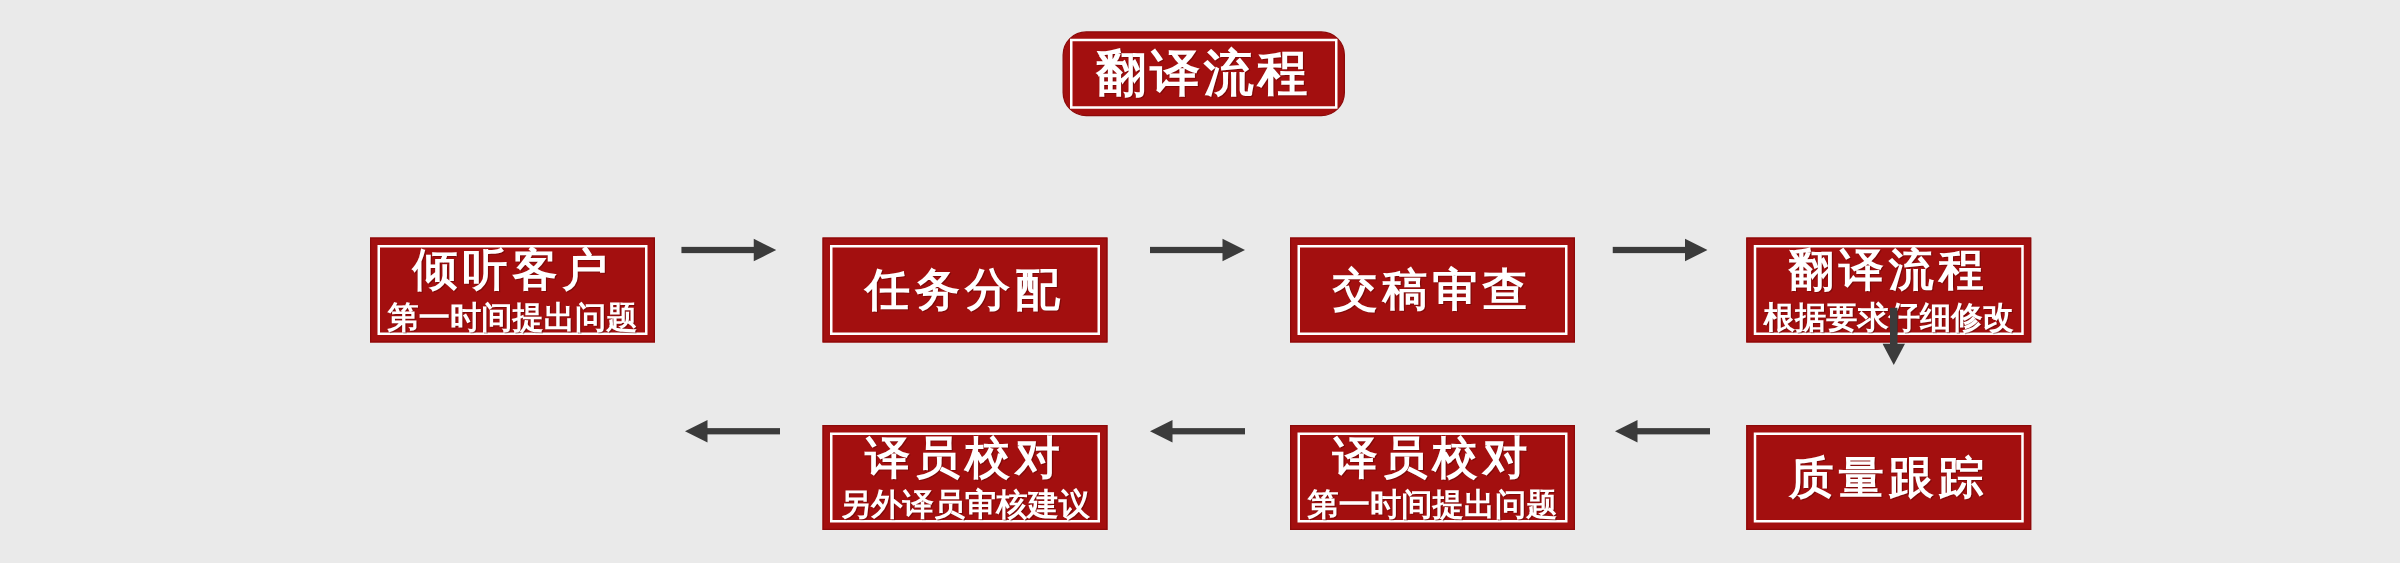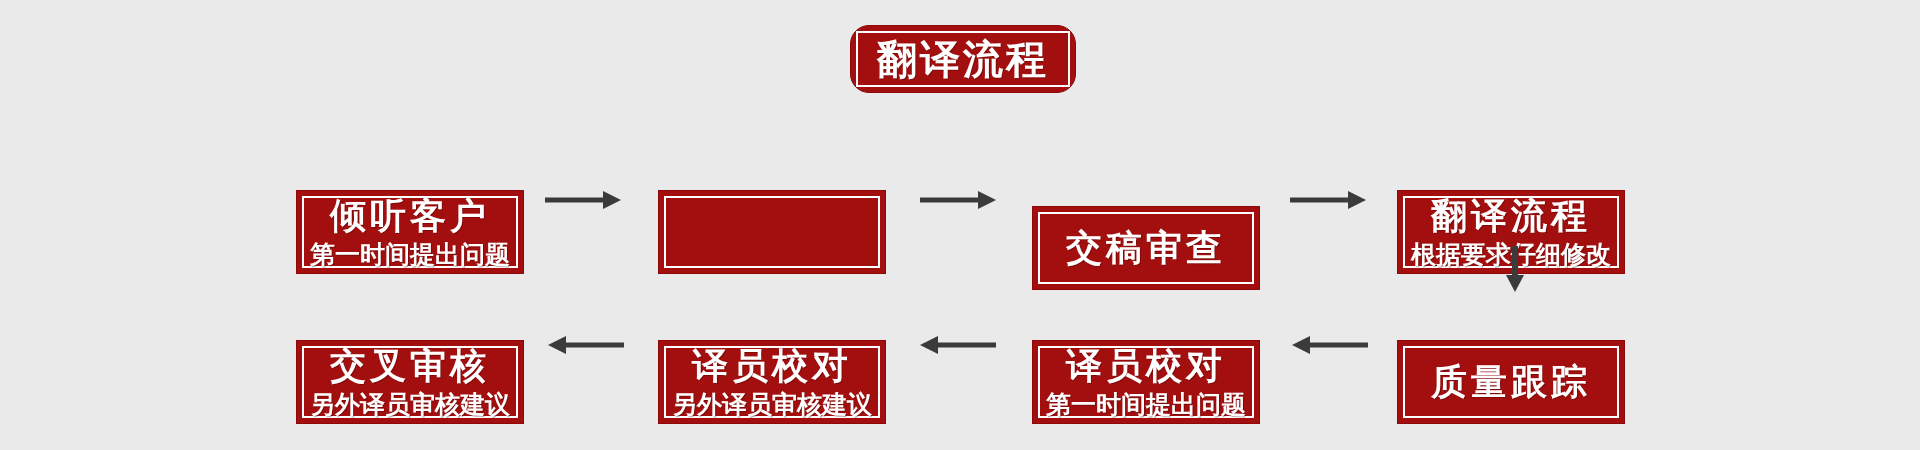--- a/index.html
+++ b/index.html
@@ -90,6 +90,7 @@
 
   <div class="node step" style="left:658px;top:150px">
     <div class="node-inner">
+      <div class="node-title">任务分配</div>
     </div>
   </div>
 

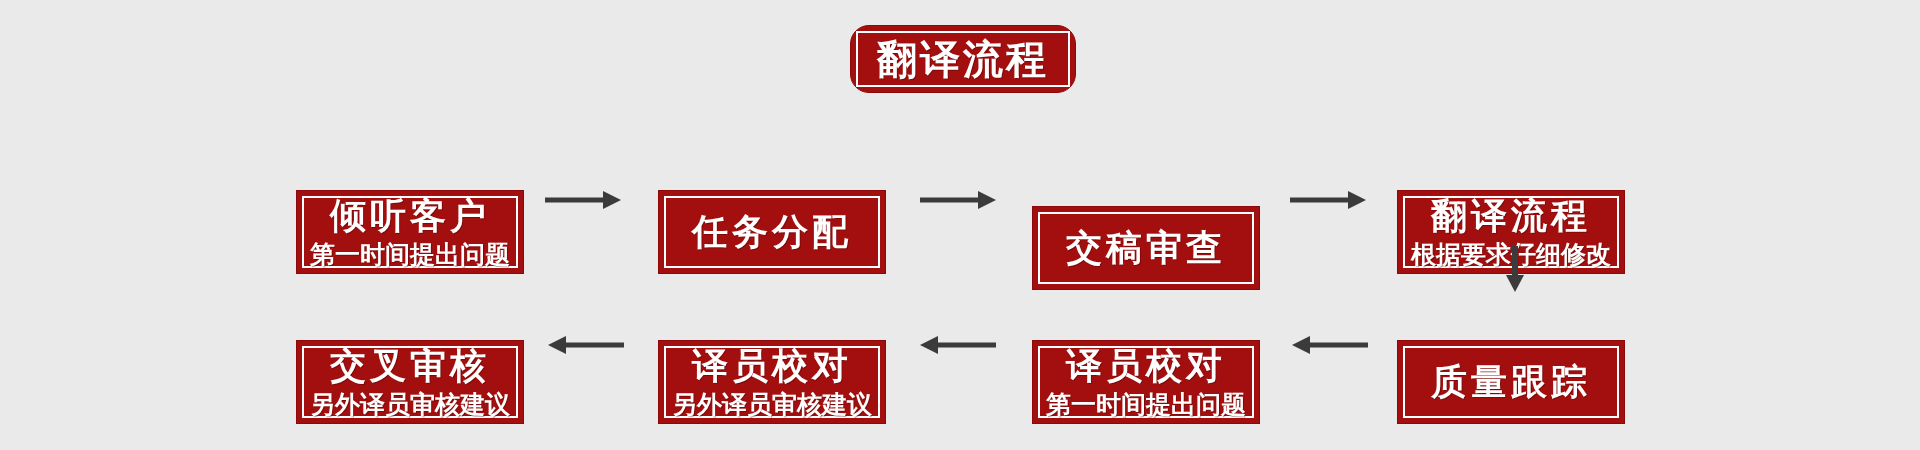--- a/index.html
+++ b/index.html
@@ -94,7 +94,7 @@
     </div>
   </div>
 
-  <div class="node step" style="left:1032px;top:166px">
+  <div class="node step" style="left:1032px;top:150px">
     <div class="node-inner">
       <div class="node-title">交稿审查</div>
     </div>

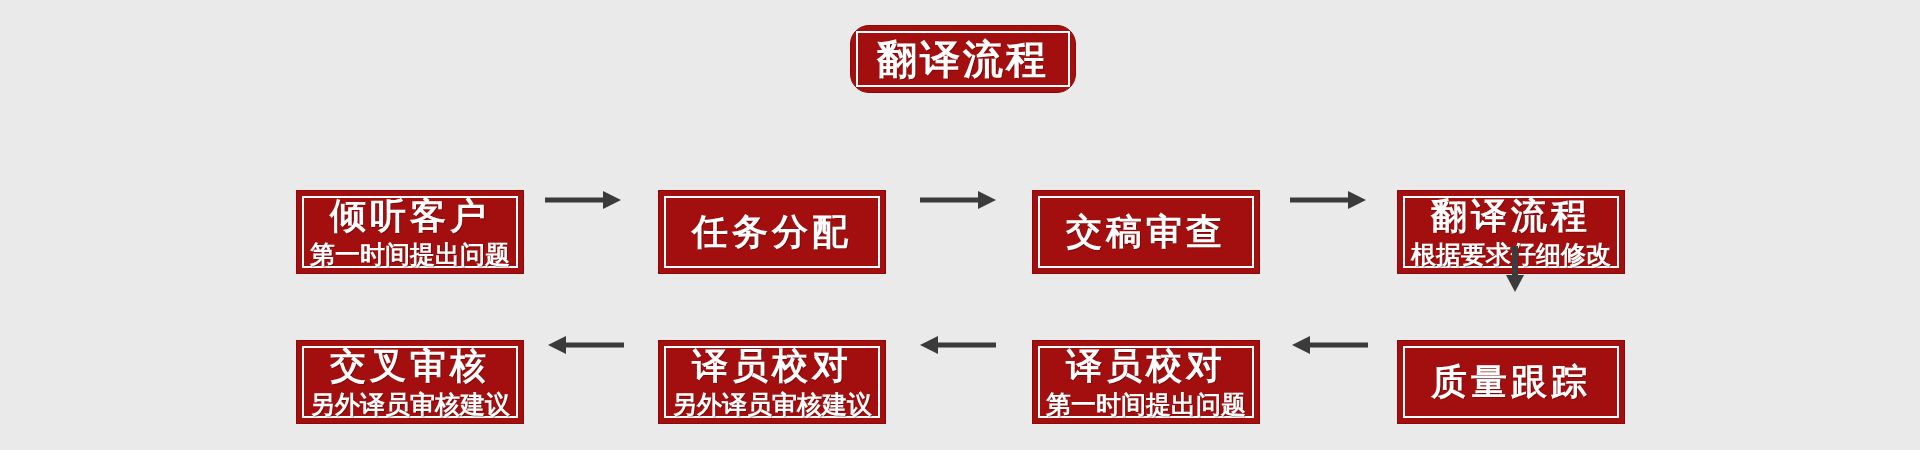--- a/index.html
+++ b/index.html
@@ -107,12 +107,6 @@
     </div>
   </div>
 
-  <div class="node step" style="left:296px;top:300px">
-    <div class="node-inner">
-      <div class="node-title">交叉审核</div>
-      <div class="node-sub">另外译员审核建议</div>
-    </div>
-  </div>
 
   <div class="node step" style="left:658px;top:300px">
     <div class="node-inner">

